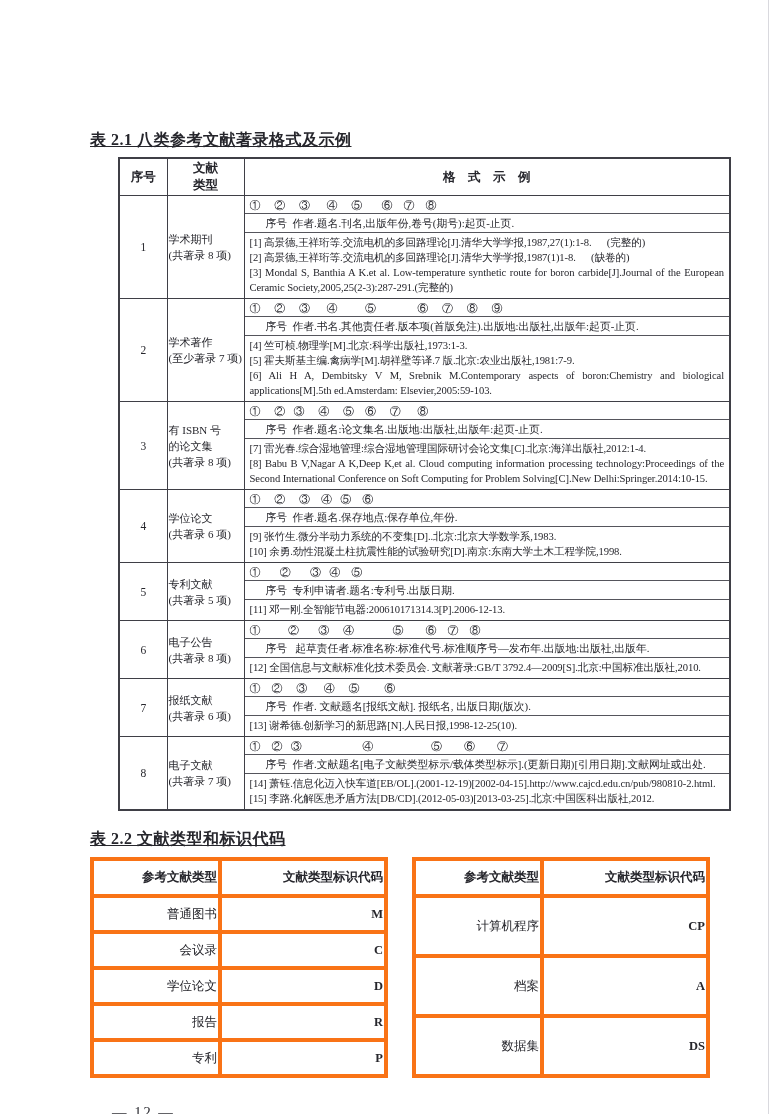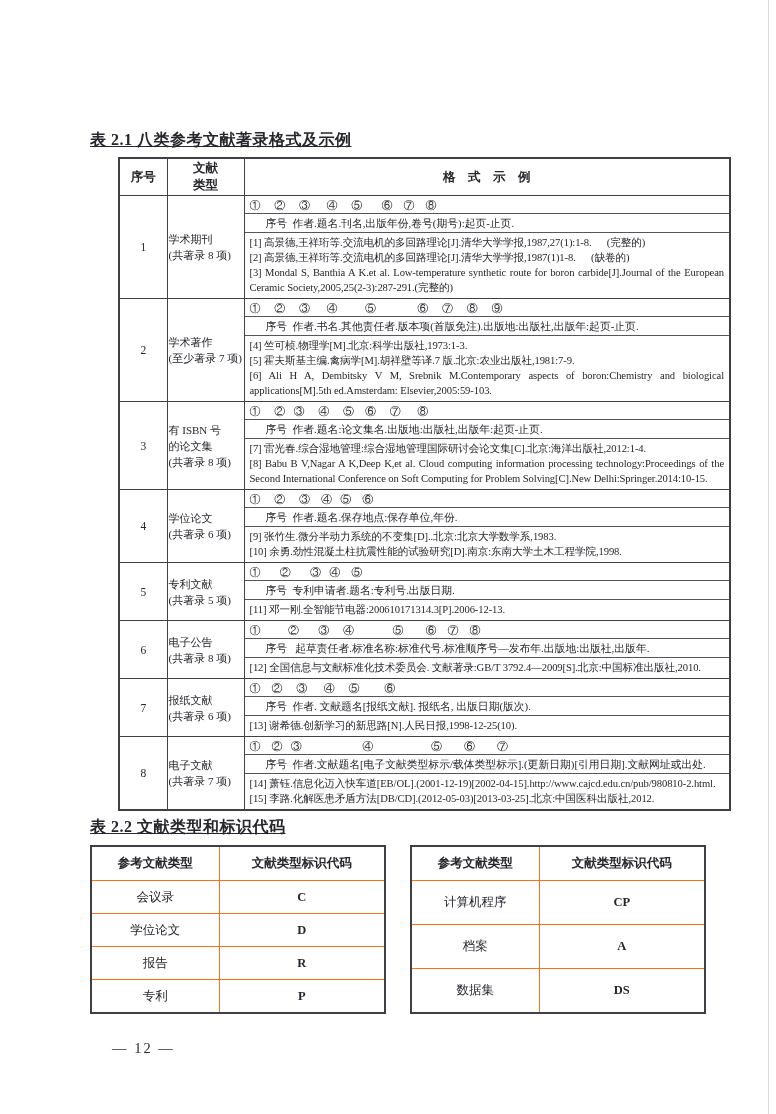--- a/index.html
+++ b/index.html
@@ -12,7 +12,7 @@
 
   .tbl-title{width:611px;margin:0 0 6px 90px;font-weight:bold;font-size:16px;letter-spacing:.5px;text-decoration:underline;}
   #t1-title{margin-top:130px;}
-  #t2-title{margin-top:6px;margin-bottom:7px;}
+  #t2-title{margin-top:18px;margin-bottom:7px;}
 
   table{border-collapse:collapse;table-layout:fixed;}
   .t1{margin-left:118px;width:611px;border:2px solid #3f3f46;}

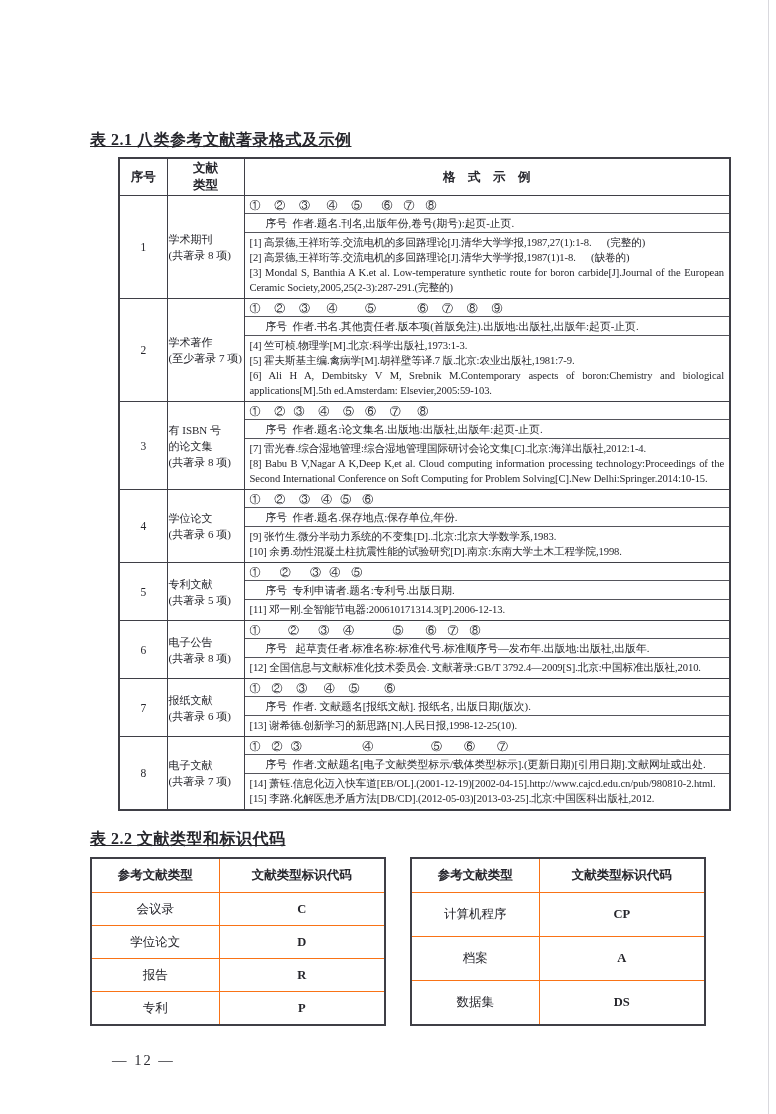--- a/index.html
+++ b/index.html
@@ -29,7 +29,7 @@
 
   .t2-wrap{margin-left:90px;width:611px;display:flex;gap:24px;}
   .t2{width:294px;border:2px solid #3f3f46;}
-  .t2 th,.t2 td{border:1px solid #f97316;text-align:center;vertical-align:middle;overflow:hidden;}
+  .t2 th,.t2 td{border:4px solid #f97316;text-align:right;vertical-align:middle;overflow:hidden;}
   .t2 th{font-size:12.5px;font-weight:bold;height:31px;}
   .t2 td{font-size:12.5px;height:30px;}
   .t2 td.code{font-weight:bold;}

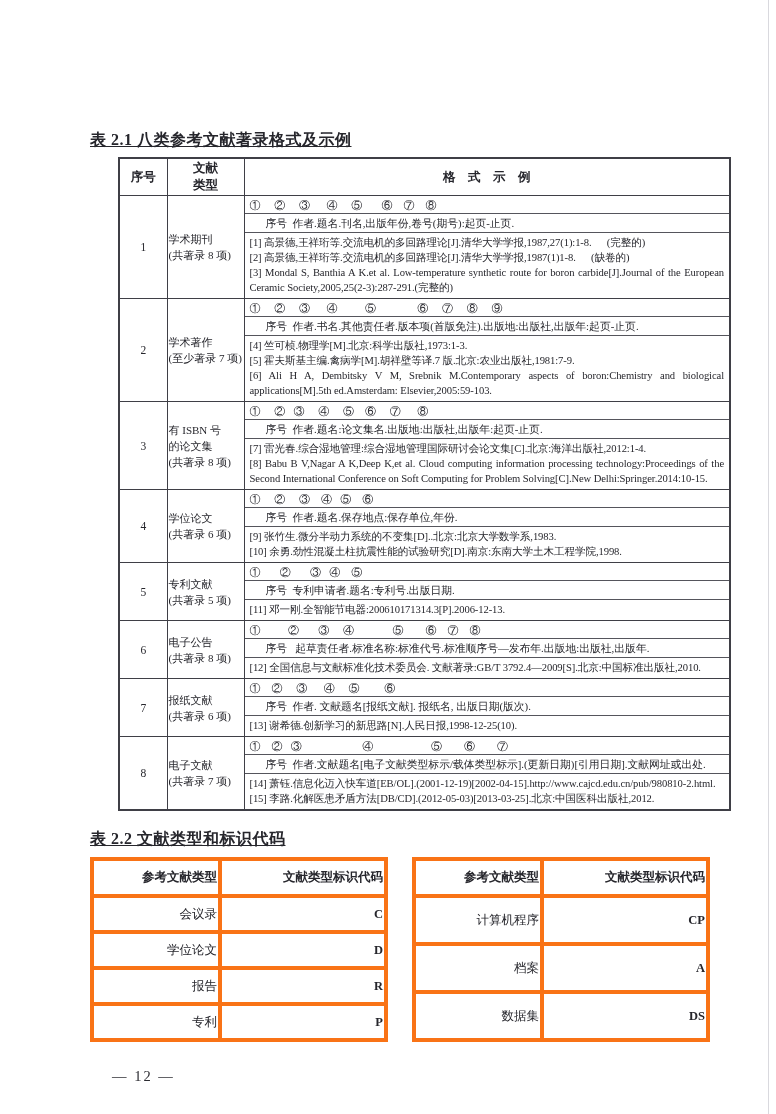--- a/index.html
+++ b/index.html
@@ -203,6 +203,10 @@
     </thead>
     <tbody id="t2-left-body">
 
+  <tr>
+    <td>普通图书</td>
+    <td class="code">M</td>
+  </tr>
 
   <tr>
     <td>会议录</td>

